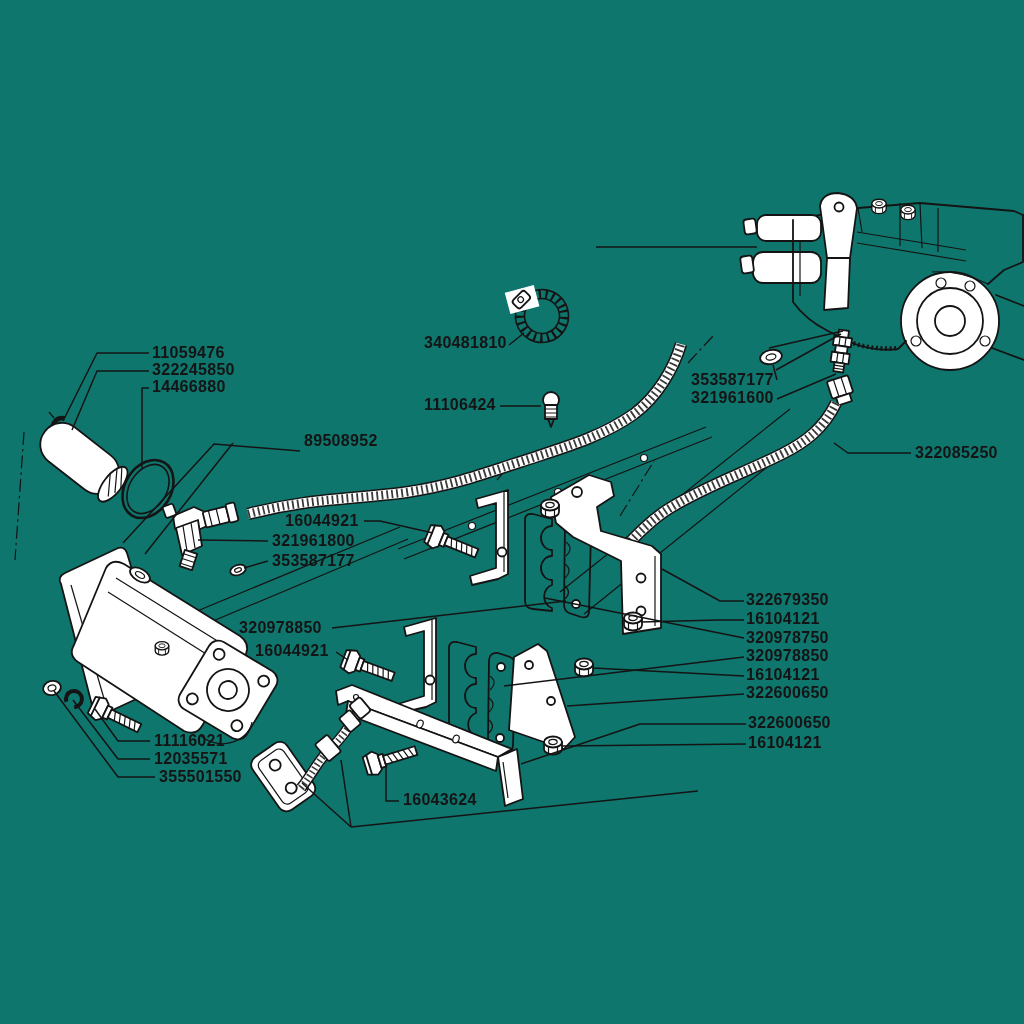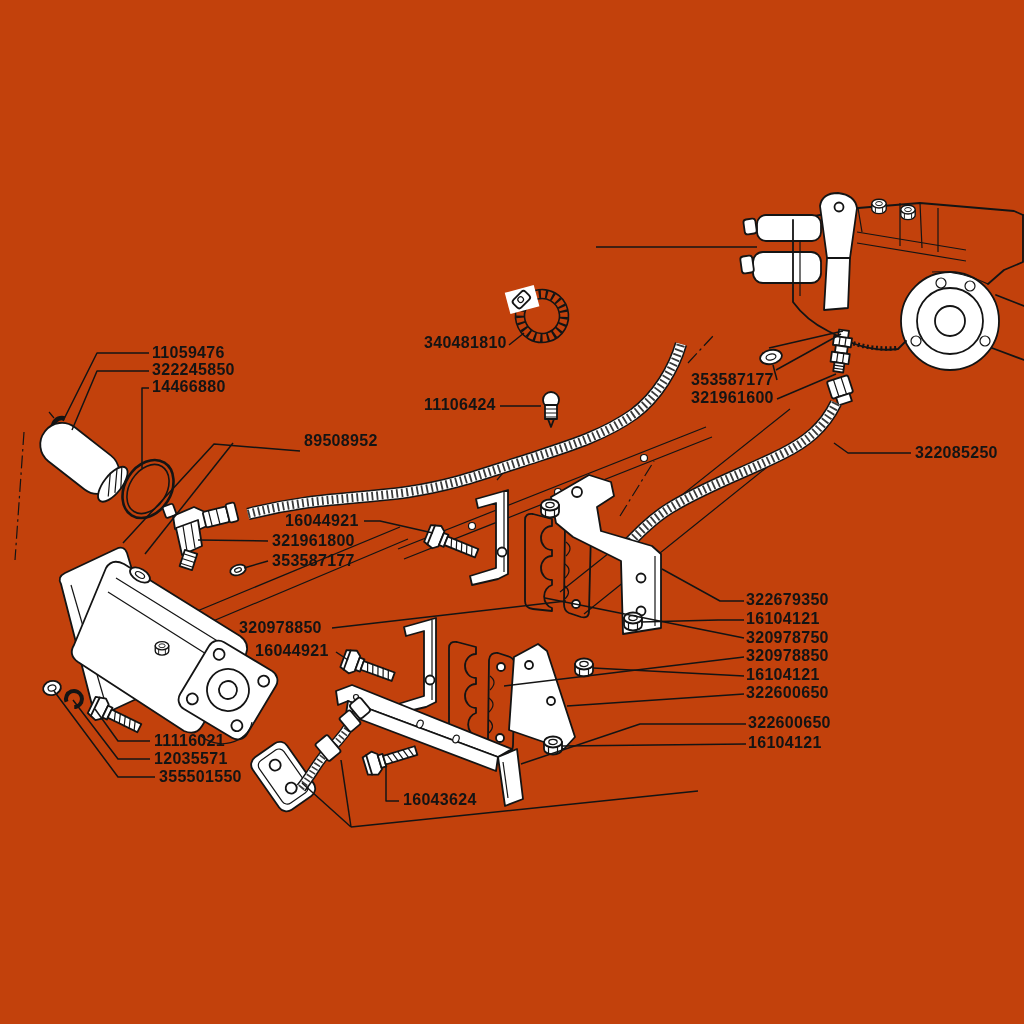--- a/index.html
+++ b/index.html
@@ -3,7 +3,7 @@
 <meta charset="utf-8">
 <style>
   html,body{margin:0;padding:0;background:#ffffff;}
-  .frame{width:1024px;height:1024px;position:relative;background:#c2410c;overflow:hidden;}
+  .frame{width:1024px;height:1024px;position:relative;background:#0f766e;overflow:hidden;}
   svg{display:block;}
   svg .ln{stroke:#141414;stroke-width:1.8;fill:none;stroke-linejoin:round;stroke-linecap:round;}
   svg .thin{stroke:#141414;stroke-width:1.2;fill:none;}

